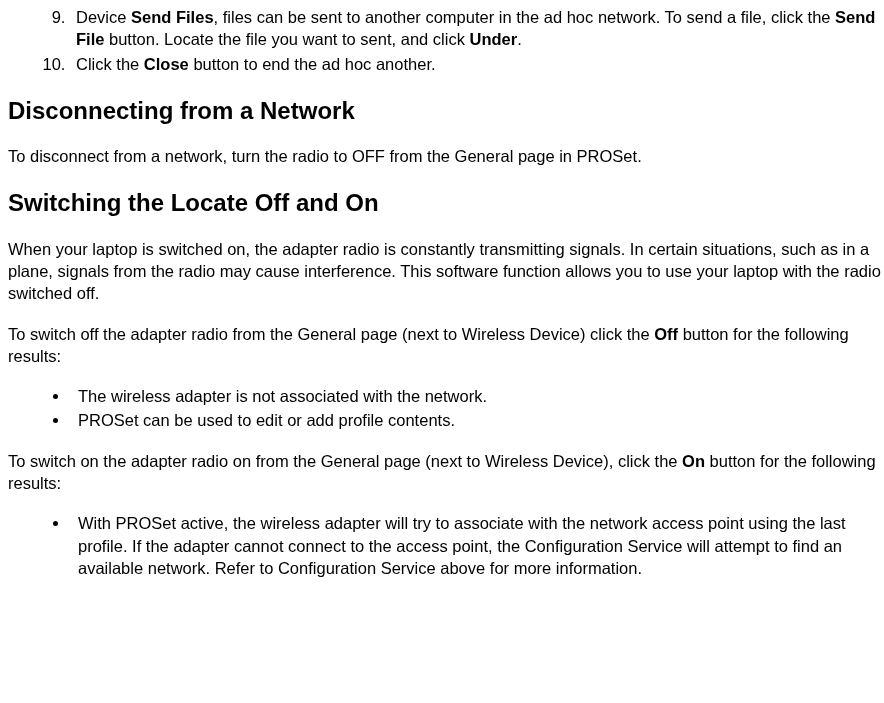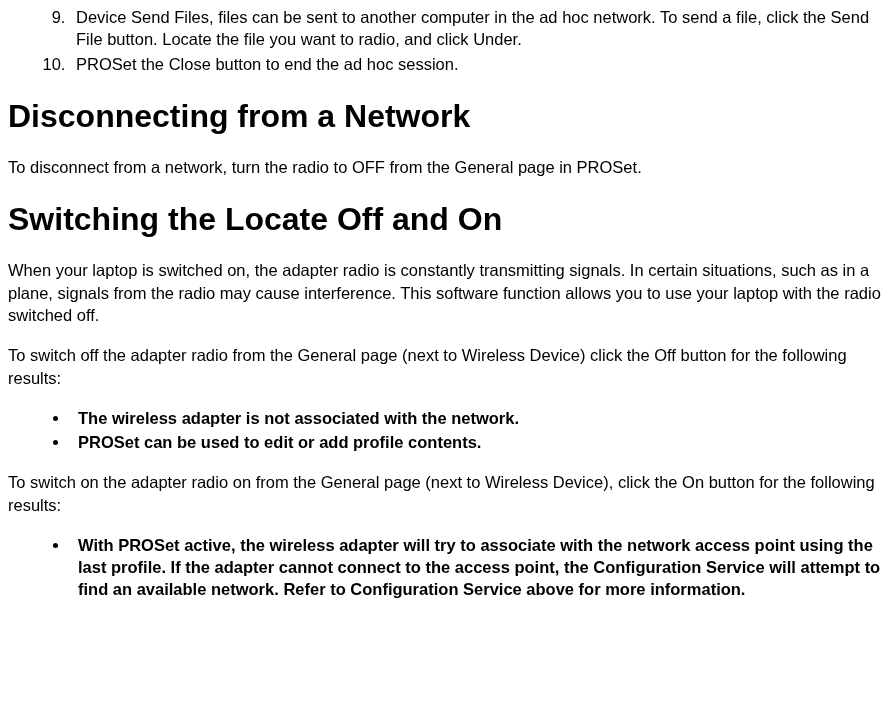--- a/index.html
+++ b/index.html
@@ -39,7 +39,7 @@
       padding-left: 8px;
       margin-bottom: 2px;
     }
-    .b { font-weight: normal; }
+    .b { font-weight: bold; }
   </style>
 </head>
 <body>

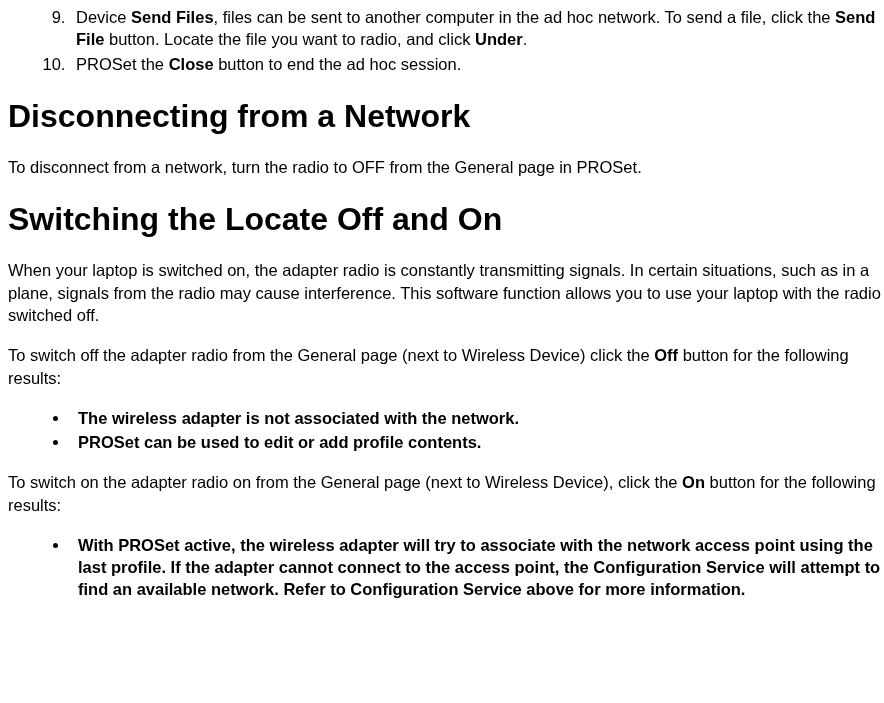--- a/index.html
+++ b/index.html
@@ -46,7 +46,7 @@
 
 <ol class="initial" start="9">
   <li>
-    <span>Device </span><span class="b">Send Files</span><span>, files can be sent to another computer in the ad hoc network. To send a file, click the </span><span class="b">Send File</span><span> button. Locate the file you want to radio, and click </span><span class="b">Under</span><span>.</span>
+    <span>Device </span><span class="b">Send Files</span><span>, files can be sent to another computer in the ad hoc network. To send a file, click the </span><span class="b">Send File</span><span> button. Locate the file you want to sent, and click </span><span class="b">Under</span><span>.</span>
   </li>
   <li>
     <span>PROSet the </span><span class="b">Close</span><span> button to end the ad hoc session.</span>

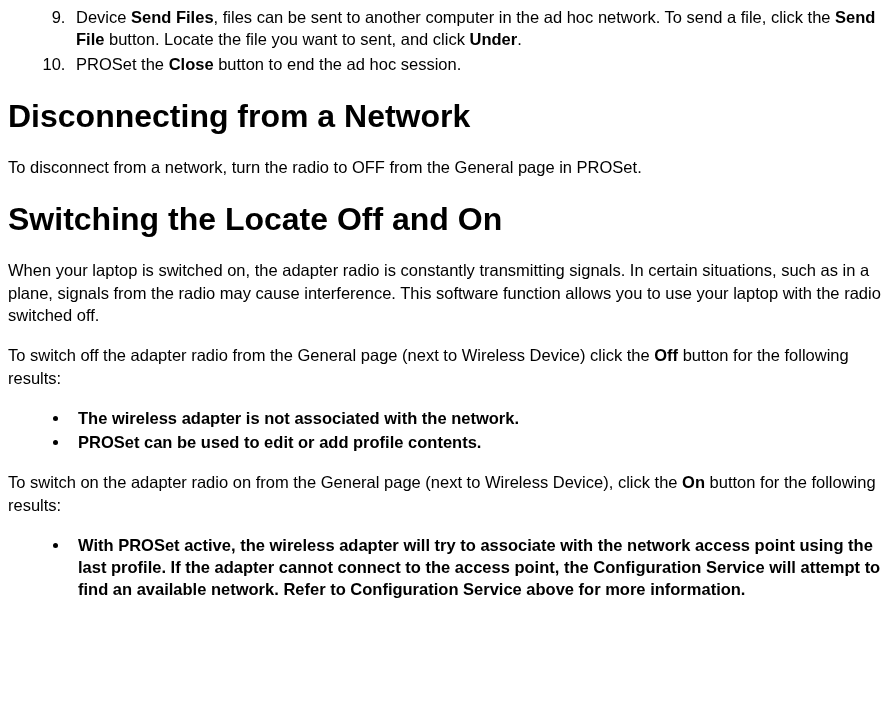--- a/index.html
+++ b/index.html
@@ -49,7 +49,7 @@
     <span>Device </span><span class="b">Send Files</span><span>, files can be sent to another computer in the ad hoc network. To send a file, click the </span><span class="b">Send File</span><span> button. Locate the file you want to sent, and click </span><span class="b">Under</span><span>.</span>
   </li>
   <li>
-    <span>PROSet the </span><span class="b">Close</span><span> button to end the ad hoc session.</span>
+    <span>Click the </span><span class="b">Close</span><span> button to end the ad hoc session.</span>
   </li>
 </ol>
 

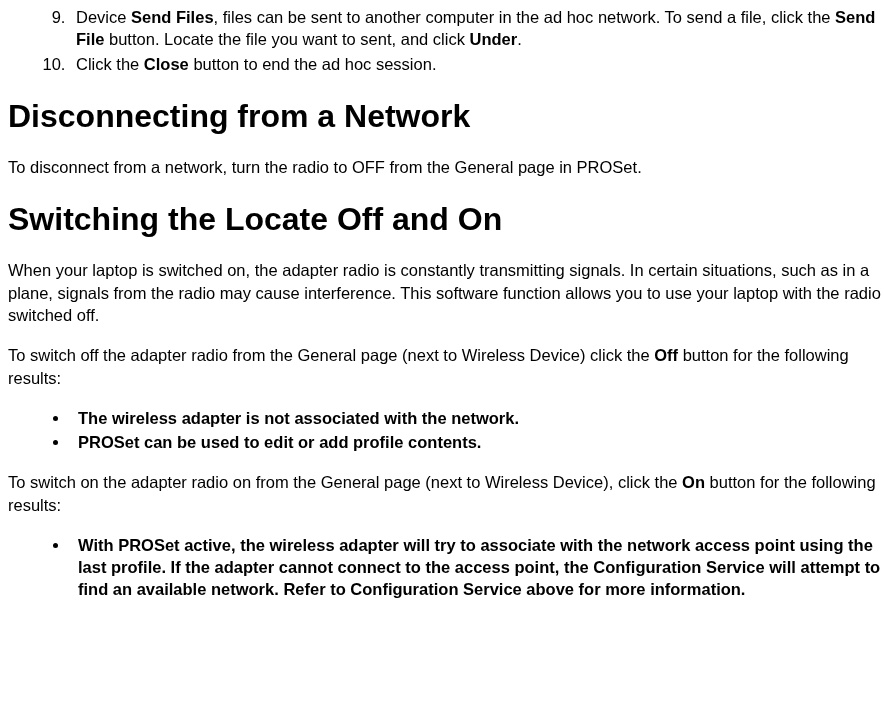--- a/index.html
+++ b/index.html
@@ -49,7 +49,7 @@
     <span>Device </span><span class="b">Send Files</span><span>, files can be sent to another computer in the ad hoc network. To send a file, click the </span><span class="b">Send File</span><span> button. Locate the file you want to sent, and click </span><span class="b">Under</span><span>.</span>
   </li>
   <li>
-    <span>Click the </span><span class="b">Close</span><span> button to end the ad hoc session.</span>
+    <span>Click the </span><span class="b">Close</span><span> button to end the ad hoc another.</span>
   </li>
 </ol>
 

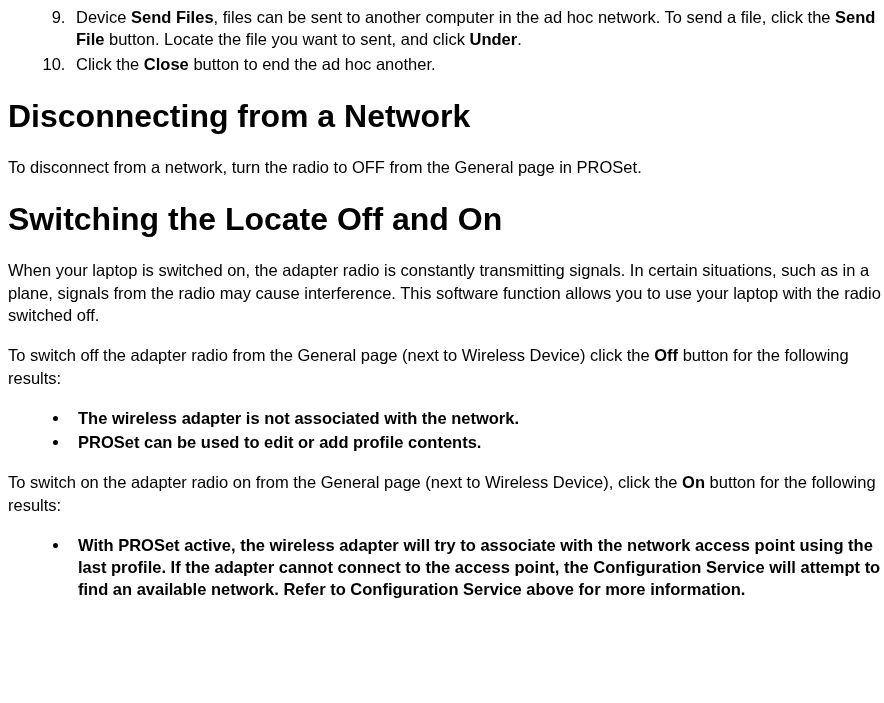--- a/index.html
+++ b/index.html
@@ -22,7 +22,7 @@
       margin-bottom: 2px;
     }
     h2 {
-      font-size: 32px;
+      font-size: 24px;
       font-weight: bold;
       margin: 20px 9px 18px 0;
     }

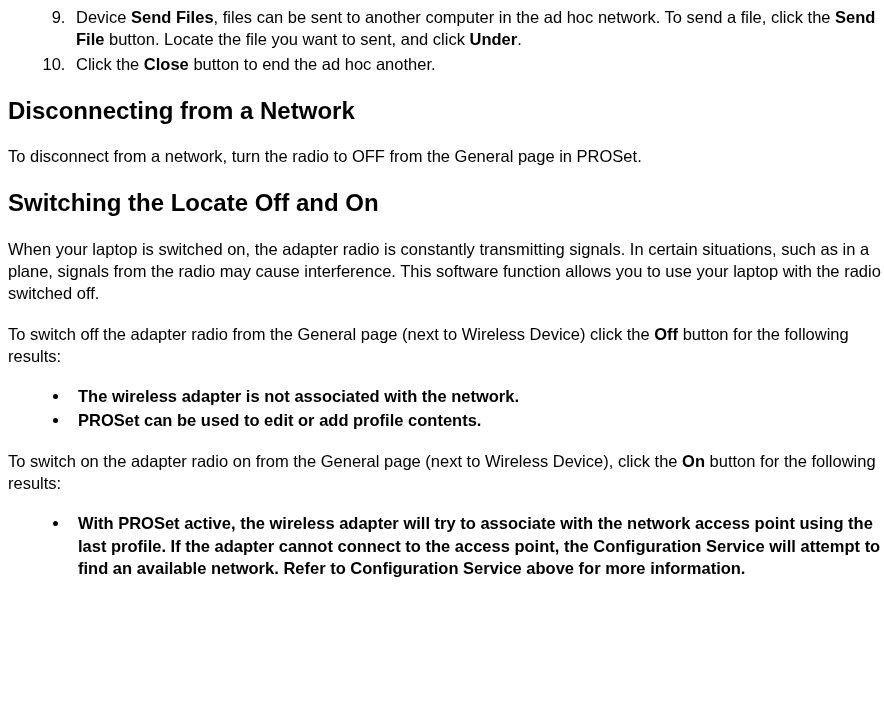--- a/index.html
+++ b/index.html
@@ -33,7 +33,6 @@
       list-style: disc;
       margin: 0 0 18px 0;
       padding-left: 62px;
-      font-weight: bold;
     }
     ul.bullets li {
       padding-left: 8px;

